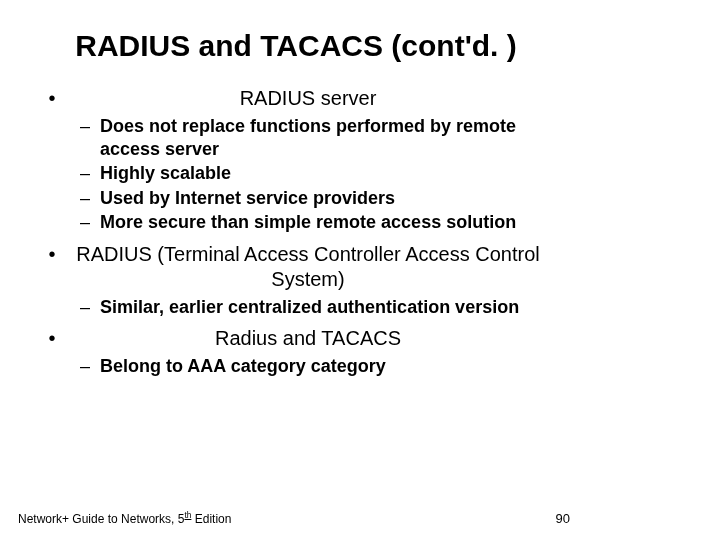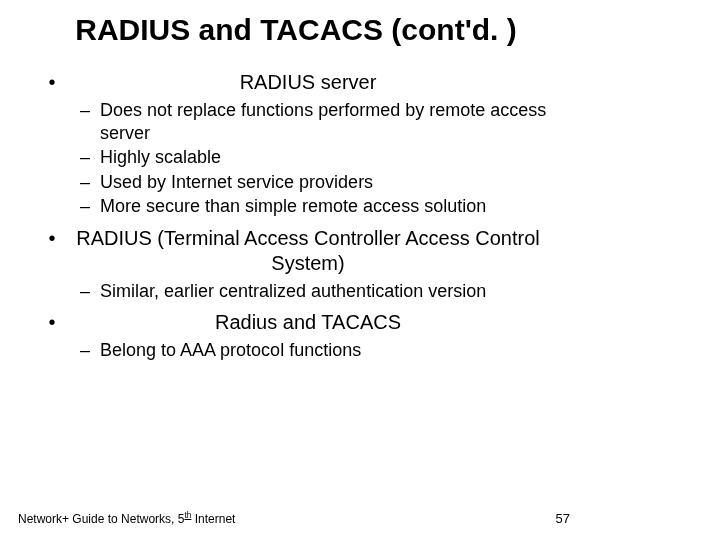--- a/index.html
+++ b/index.html
@@ -4,7 +4,7 @@
 <style>
   * { margin: 0; padding: 0; box-sizing: border-box; }
   html, body { width: 720px; height: 540px; background: #fff; font-family: Arial, Helvetica, sans-serif; color: #000; }
-  .slide { position: relative; width: 592px; height: 540px; padding: 12px 40px 0 40px; }
+  .slide { position: relative; width: 592px; height: 540px; padding: 28px 40px 0 40px; }
   .title { font-size: 30px; text-align: center; margin: 0 auto 22px auto; line-height: 1.2; }
   .content { font-size: 20px; line-height: 1.25; }
   .l1 { display: flex; margin-bottom: 4px; }

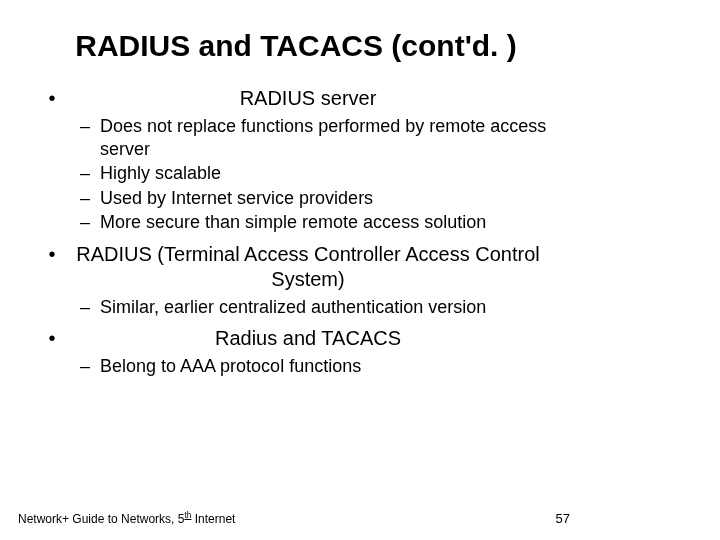--- a/index.html
+++ b/index.html
@@ -13,7 +13,7 @@
   .subgroup { margin-left: 40px; margin-bottom: 8px; font-size: 18px; }
   .l2 { display: flex; margin-bottom: 2px; }
   .l2 .bullet { width: 20px; flex: 0 0 20px; text-align: left; }
-  .l2 .txt { flex: 1; }
+  .l2 .txt { flex: 1; font-weight: bold; }
   .footer { position: absolute; left: 18px; bottom: 14px; font-size: 12px; }
   .pagenum { position: absolute; right: 22px; bottom: 14px; font-size: 13px; }
   sup { font-size: 0.7em; vertical-align: super; line-height: 0; text-decoration: underline; }

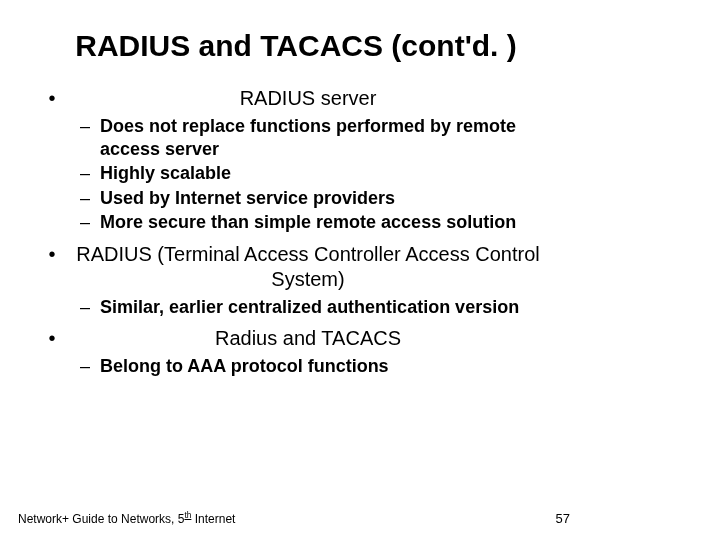--- a/index.html
+++ b/index.html
@@ -67,7 +67,7 @@
     <div class="subgroup">
       <div class="l2">
         <span class="bullet">–</span>
-        <span class="txt">Belong to AAA protocol functions</span>
+        <span class="txt">Belong to AAA category category</span>
       </div>
     </div>
 

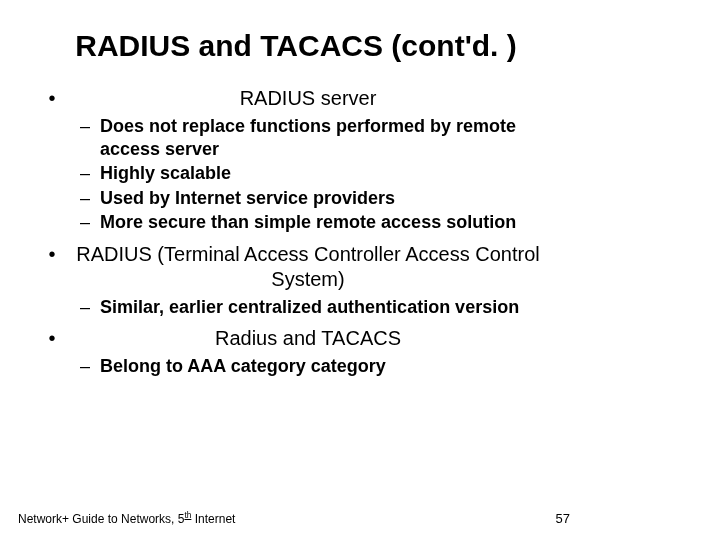--- a/index.html
+++ b/index.html
@@ -74,7 +74,7 @@
   </div>
 
   <div class="footer">
-    <span>Network+ Guide to Networks, 5</span><sup>th</sup><span> Internet</span>
+    <span>Network+ Guide to Networks, 5</span><sup>th</sup><span> Edition</span>
   </div>
   <div class="pagenum">57</div>
 </div>

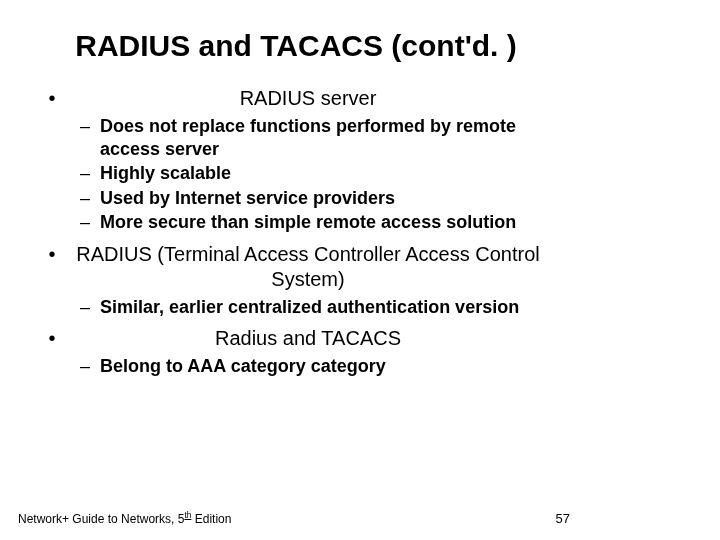--- a/index.html
+++ b/index.html
@@ -76,7 +76,7 @@
   <div class="footer">
     <span>Network+ Guide to Networks, 5</span><sup>th</sup><span> Edition</span>
   </div>
-  <div class="pagenum">57</div>
+  <div class="pagenum">90</div>
 </div>
 
 </body></html>

